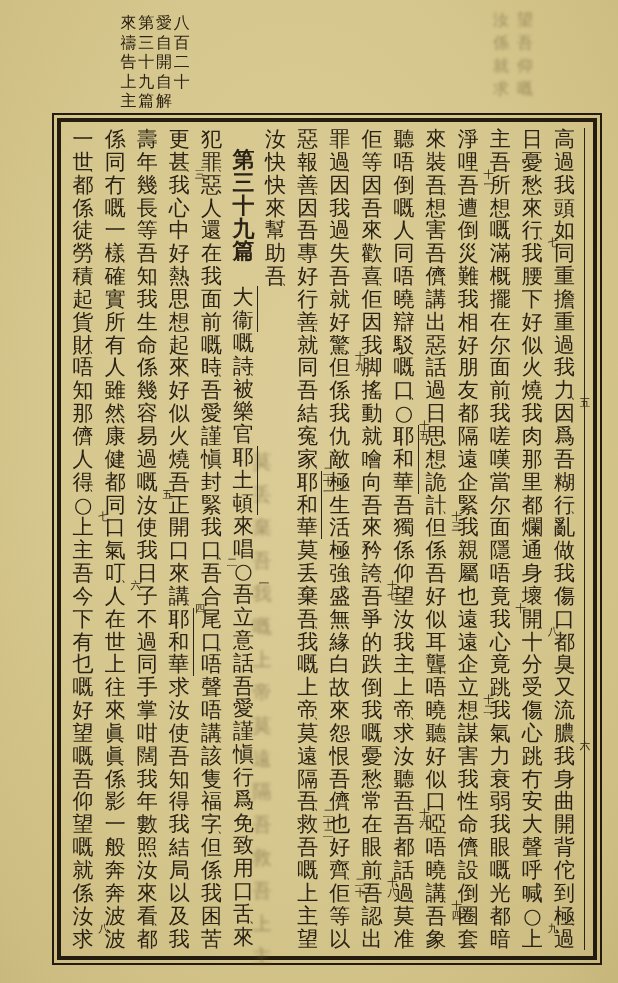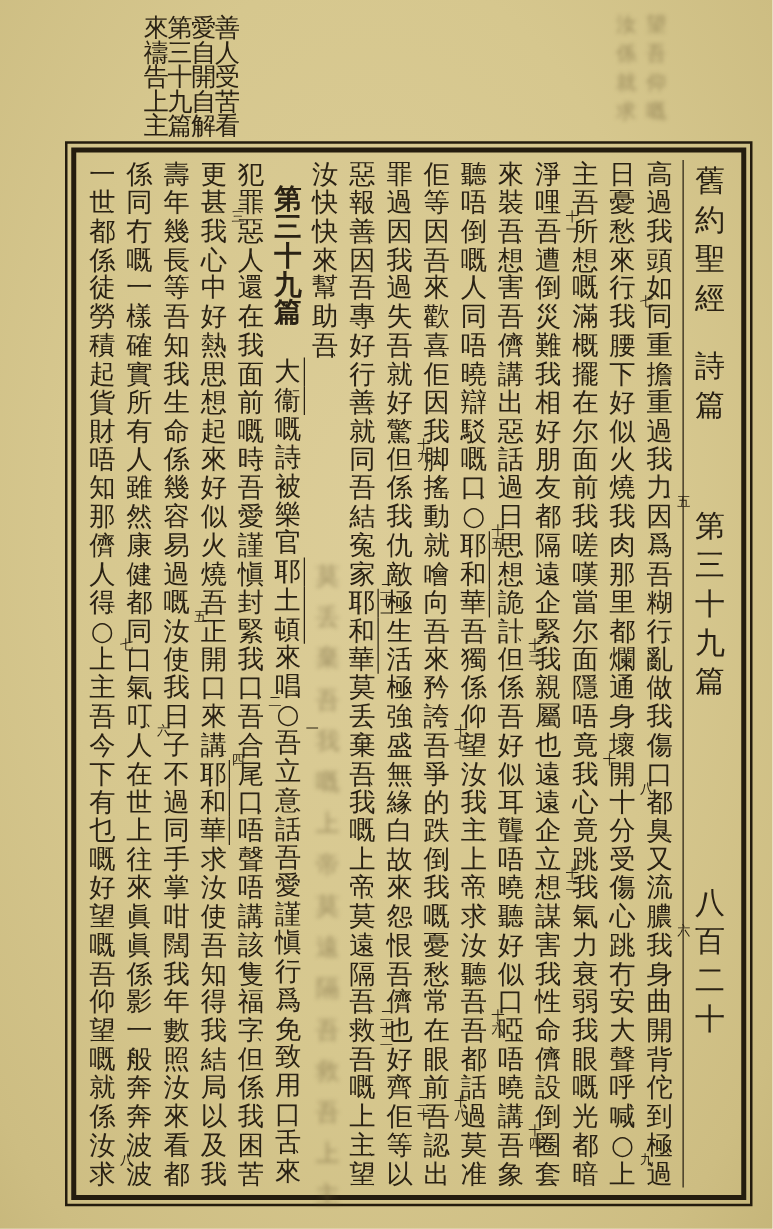--- a/index.html
+++ b/index.html
@@ -15,7 +15,7 @@
     position:absolute;left:120px;top:13px;width:70px;height:100px;
     display:flex;flex-direction:row-reverse;justify-content:flex-start;gap:1px;
   }
-  .mcol{width:18px;font-size:20px;line-height:19.5px;word-break:break-all;text-align:center;}
+  .mcol{width:18px;font-size:16px;line-height:19.5px;word-break:break-all;text-align:center;}
   
   .ghost{pointer-events:none;}
   .ghost-tr{

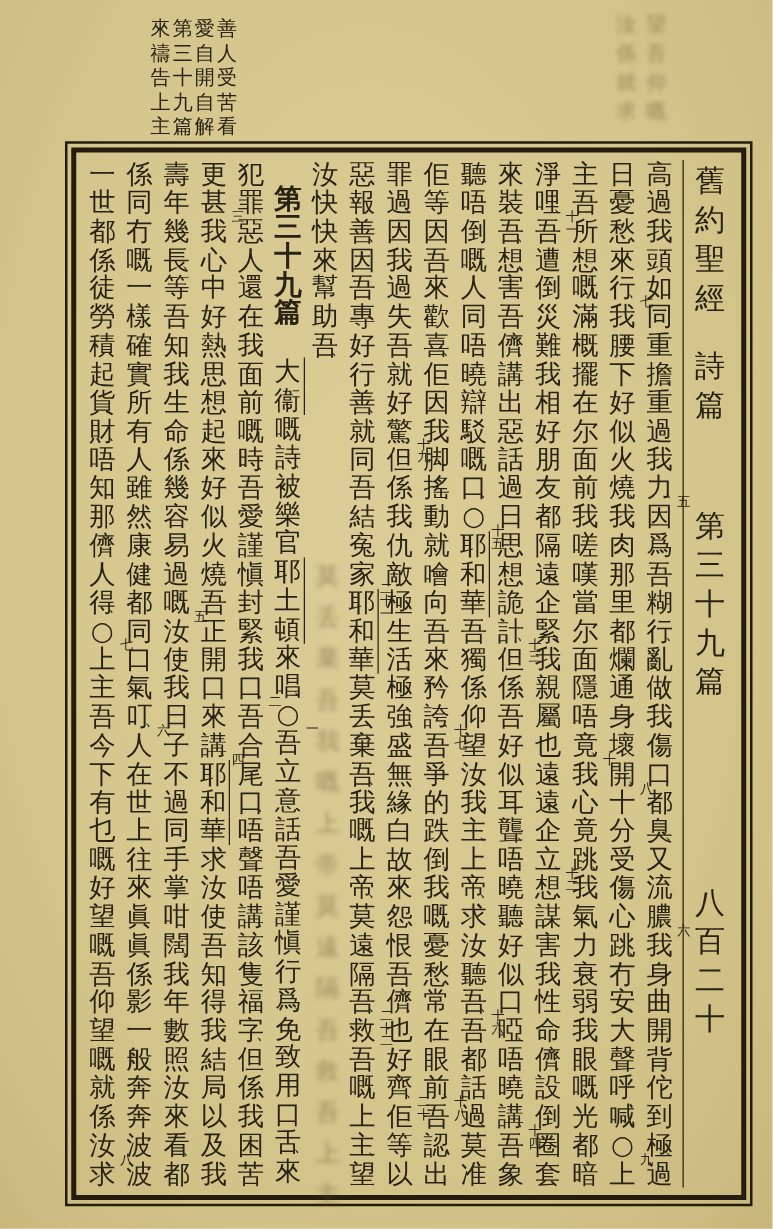--- a/index.html
+++ b/index.html
@@ -70,7 +70,7 @@
 <div class="page">
 
   <div class="margin-note">
-    <div class="mcol">善人受苦看</div>
+    <div class="mcol">八百二十</div>
     <div class="mcol">愛自開自解</div>
     <div class="mcol">第三十九篇</div>
     <div class="mcol">來禱告上主</div>

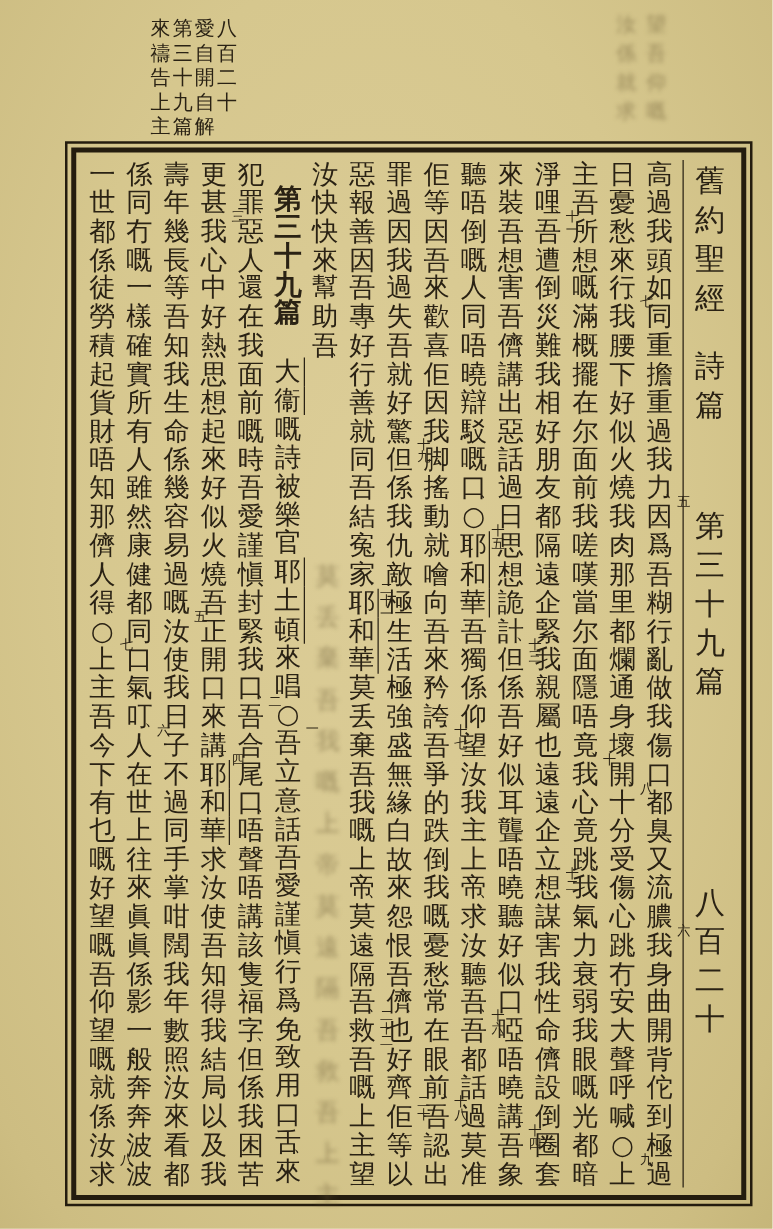--- a/index.html
+++ b/index.html
@@ -789,12 +789,6 @@
           </div>
         </div>
       <div class="divider"></div>
-      <div class="tcol">
-        <div class="tgroup tg-book">舊約聖經</div>
-        <div class="tgroup tg-section">詩篇</div>
-        <div class="tgroup tg-chapter">第三十九篇</div>
-        <div class="tgroup tg-pageno">八百二十</div>
-      </div>
     </div>
   </div>
 

